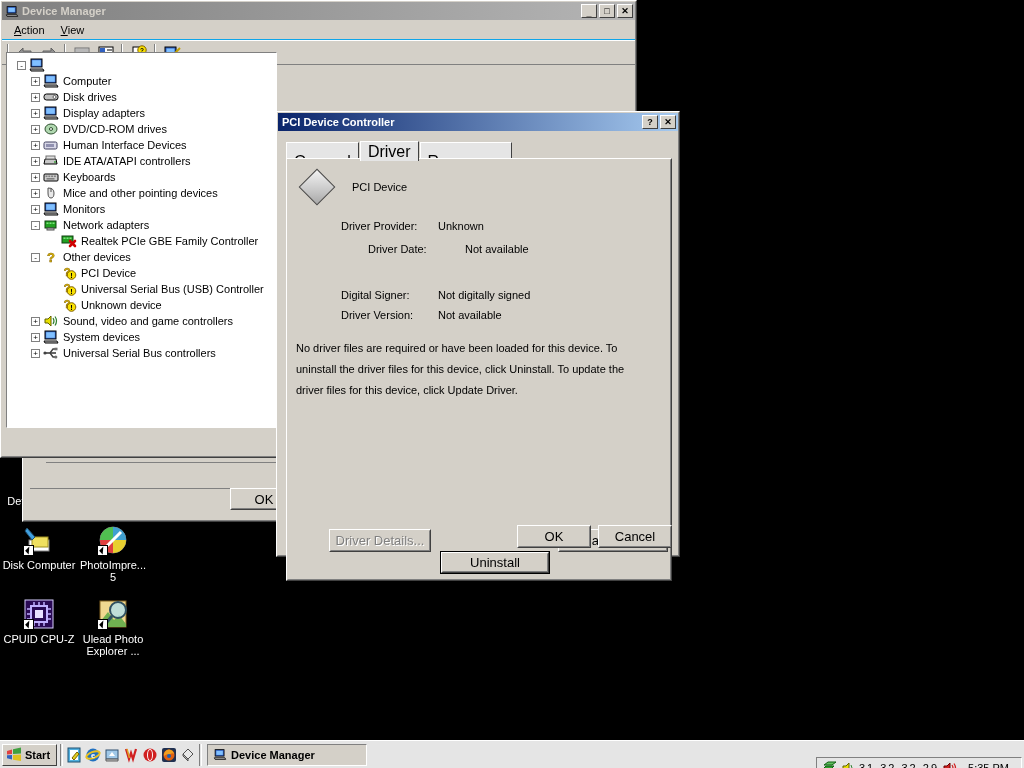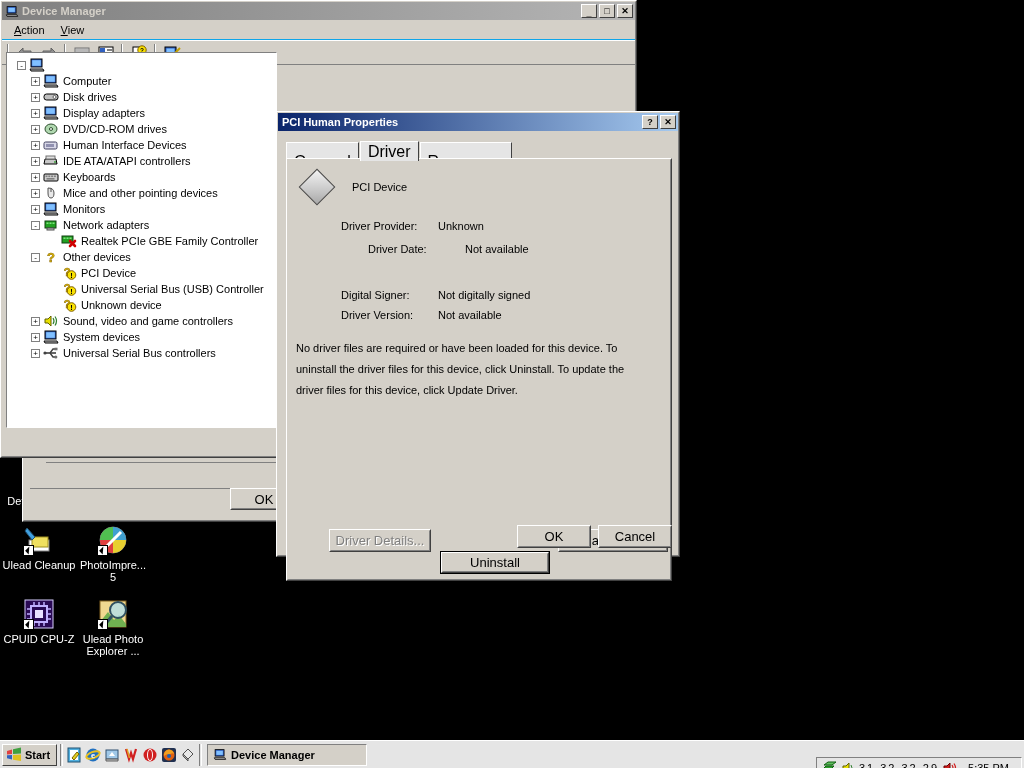--- a/index.html
+++ b/index.html
@@ -710,7 +710,7 @@
     <div class="win-inner">
 
       <div class="titlebar active">
-        <span class="tb-title" style="margin-left:1px;">PCI Human Properties</span>
+        <span class="tb-title" style="margin-left:1px;">PCI Device Controller</span>
         <span class="tb-btns">
           <span class="tb-btn">
             <span>?</span>

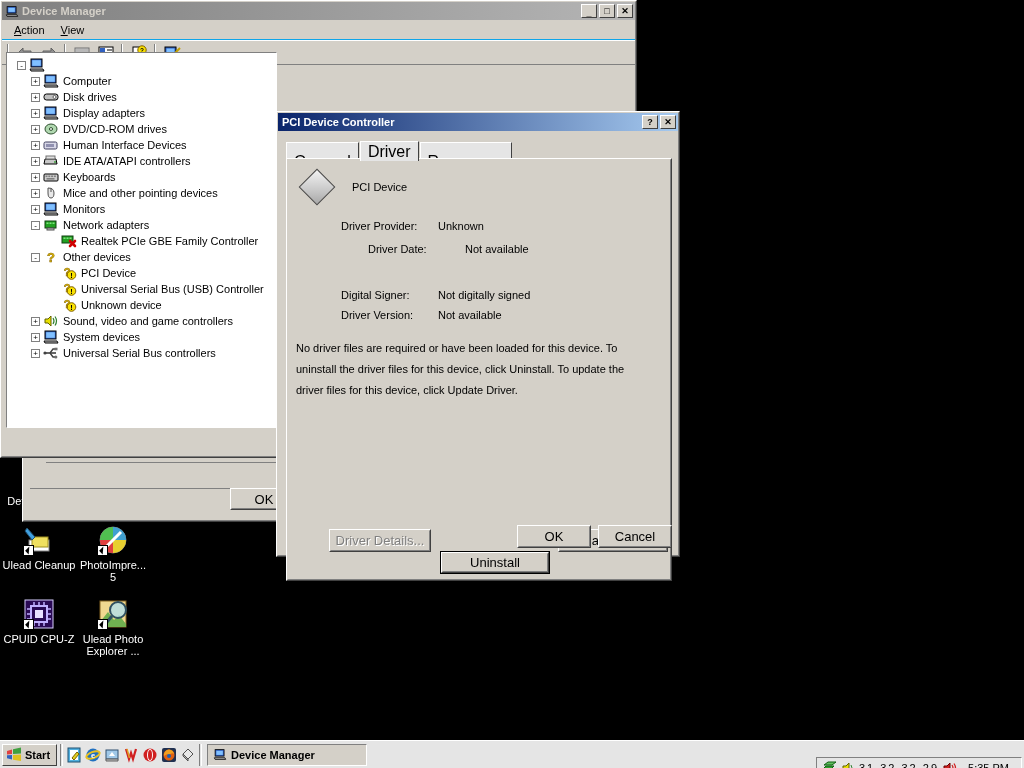--- a/index.html
+++ b/index.html
@@ -324,7 +324,7 @@
       </svg>
       <div class="shortcut-arrow"></div>
     </div>
-    <div>Ulead Cleanup</div>
+    <div>Disk Computer</div>
   </div>
 
   <div class="desk-icon" style="left:76px; top:524px;">

